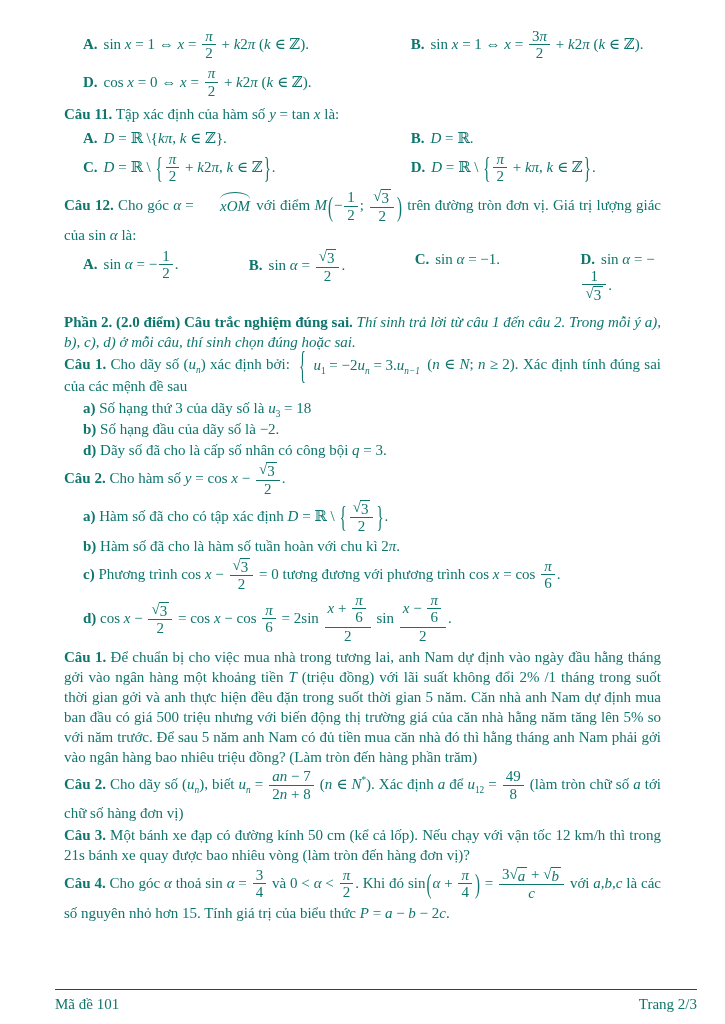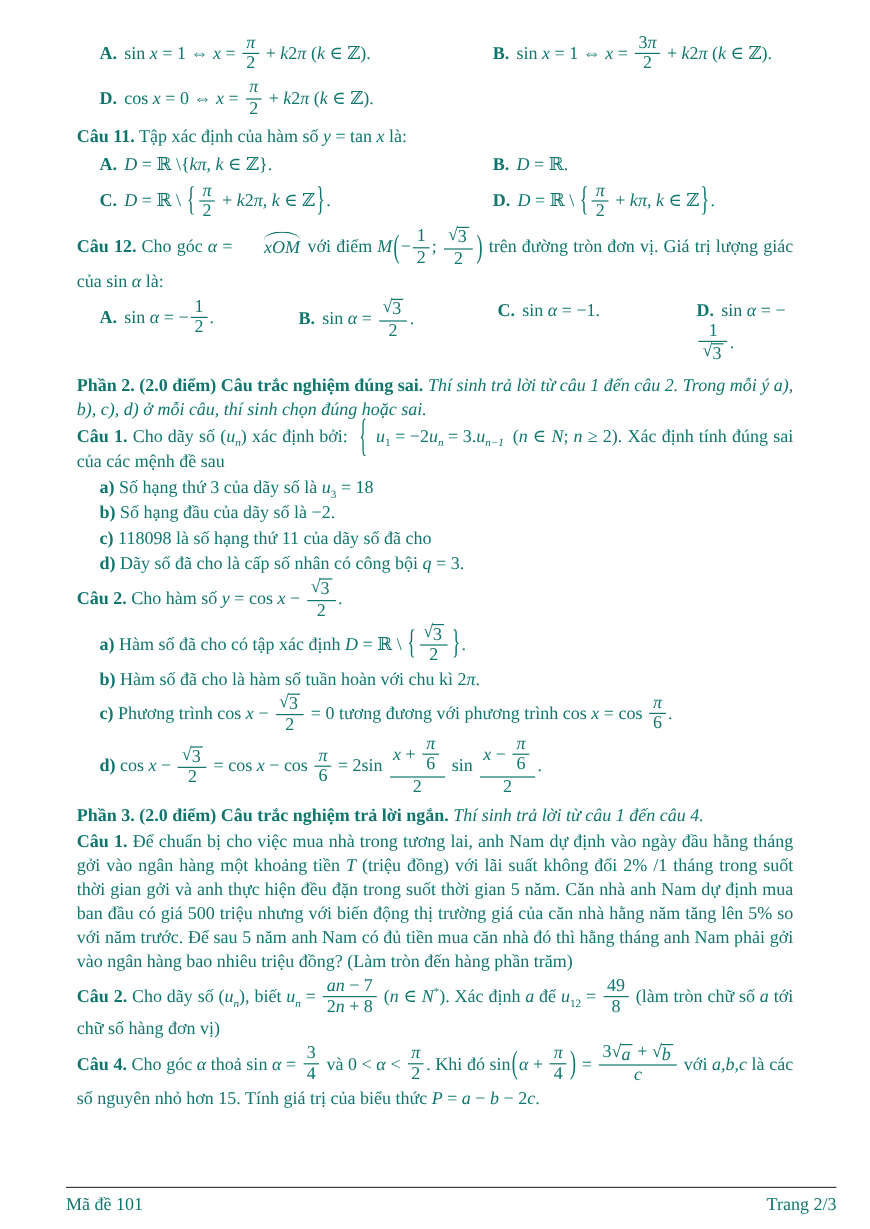--- a/index.html
+++ b/index.html
@@ -117,7 +117,6 @@
         </span><span> (</span><span class="s-m">n</span><span> ∈ </span><span class="s-m">N</span><span>; </span><span class="s-m">n</span><span> ≥ 2). Xác định tính đúng sai của các mệnh đề sau</span></div>
       <div class="para sub"><span class="s-b">a)</span><span> Số hạng thứ 3 của dãy số là </span><span class="s-m">u</span><sub>3</sub><span> = 18</span></div>
       <div class="para sub"><span class="s-b">b)</span><span> Số hạng đầu của dãy số là −2.</span></div>
-      <div class="para sub"><span class="s-b">c)</span><span> 118098 là số hạng thứ 11 của dãy số đã cho</span></div>
       <div class="para sub"><span class="s-b">d)</span><span> Dãy số đã cho là cấp số nhân có công bội </span><span class="s-m">q</span><span> = 3.</span></div>
       <div class="para"><span class="s-b">Câu 2.</span><span> Cho hàm số </span><span class="s-m">y</span><span> = cos </span><span class="s-m">x</span><span> − </span><span class="frac">
           <span class="num"><span class="sqrt">

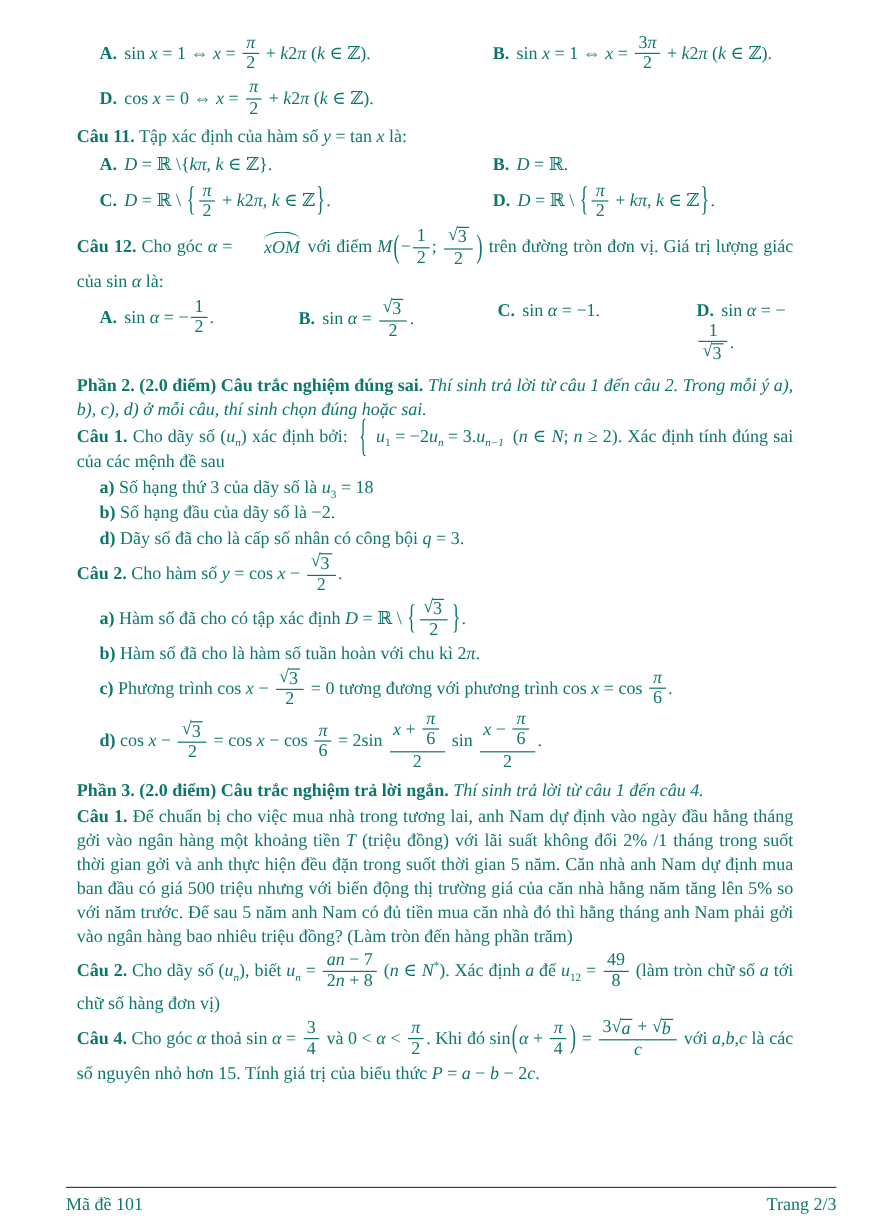--- a/index.html
+++ b/index.html
@@ -165,7 +165,6 @@
             </span></span>
           <span class="den"><span>2</span></span>
         </span><span>.</span></div>
-      <div class="para head"><span class="s-b">Phần 3. (2.0 điểm) Câu trắc nghiệm trả lời ngắn.</span><span class="s-i"> Thí sinh trả lời từ câu 1 đến câu 4.</span></div>
       <div class="para"><span class="s-b">Câu 1.</span><span> Để chuẩn bị cho việc mua nhà trong tương lai, anh Nam dự định vào ngày đầu hằng tháng gởi vào ngân hàng một khoảng tiền </span><span class="s-m">T</span><span> (triệu đồng) với lãi suất không đổi 2% /1 tháng trong suốt thời gian gởi và anh thực hiện đều đặn trong suốt thời gian 5 năm. Căn nhà anh Nam dự định mua ban đầu có giá 500 triệu nhưng với biến động thị trường giá của căn nhà hằng năm tăng lên 5% so với năm trước. Để sau 5 năm anh Nam có đủ tiền mua căn nhà đó thì hằng tháng anh Nam phải gởi vào ngân hàng bao nhiêu triệu đồng? (Làm tròn đến hàng phần trăm)</span></div>
       <div class="para"><span class="s-b">Câu 2.</span><span> Cho dãy số (</span><span class="s-m">u</span><sub class="s-m">n</sub><span>), biết </span><span class="s-m">u</span><sub class="s-m">n</sub><span> = </span><span class="frac">
           <span class="num"><span class="s-m">an</span><span> − 7</span></span>

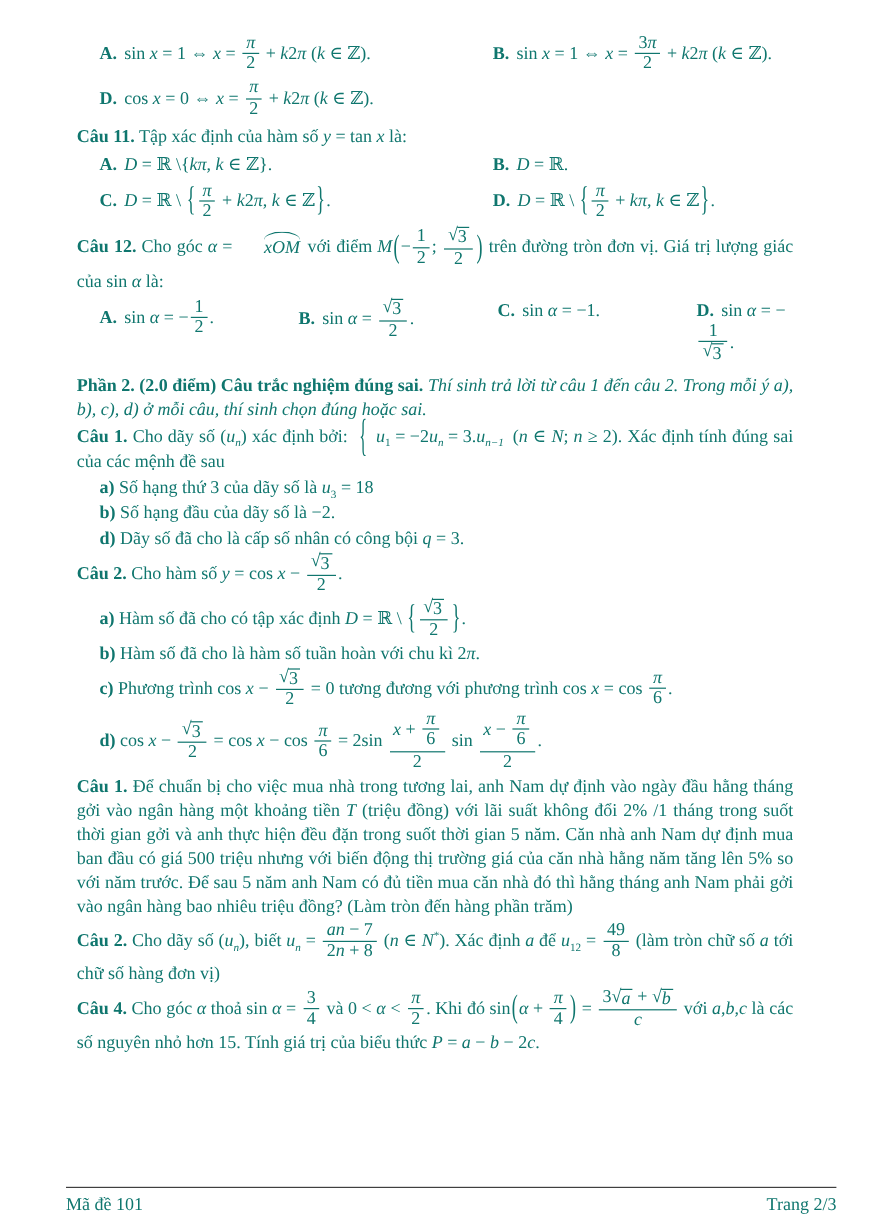--- a/index.html
+++ b/index.html
@@ -173,6 +173,7 @@
           <span class="num"><span>49</span></span>
           <span class="den"><span>8</span></span>
         </span><span> (làm tròn chữ số </span><span class="s-m">a</span><span> tới chữ số hàng đơn vị)</span></div>
+      <div class="para"><span class="s-b">Câu 3.</span><span> Một bánh xe đạp có đường kính 50 cm (kể cả lốp). Nếu chạy với vận tốc 12 km/h thì trong 21s bánh xe quay được bao nhiêu vòng (làm tròn đến hàng đơn vị)?</span></div>
       <div class="para"><span class="s-b">Câu 4.</span><span> Cho góc </span><span class="s-m">α</span><span> thoả sin </span><span class="s-m">α</span><span> = </span><span class="frac">
           <span class="num"><span>3</span></span>
           <span class="den"><span>4</span></span>

